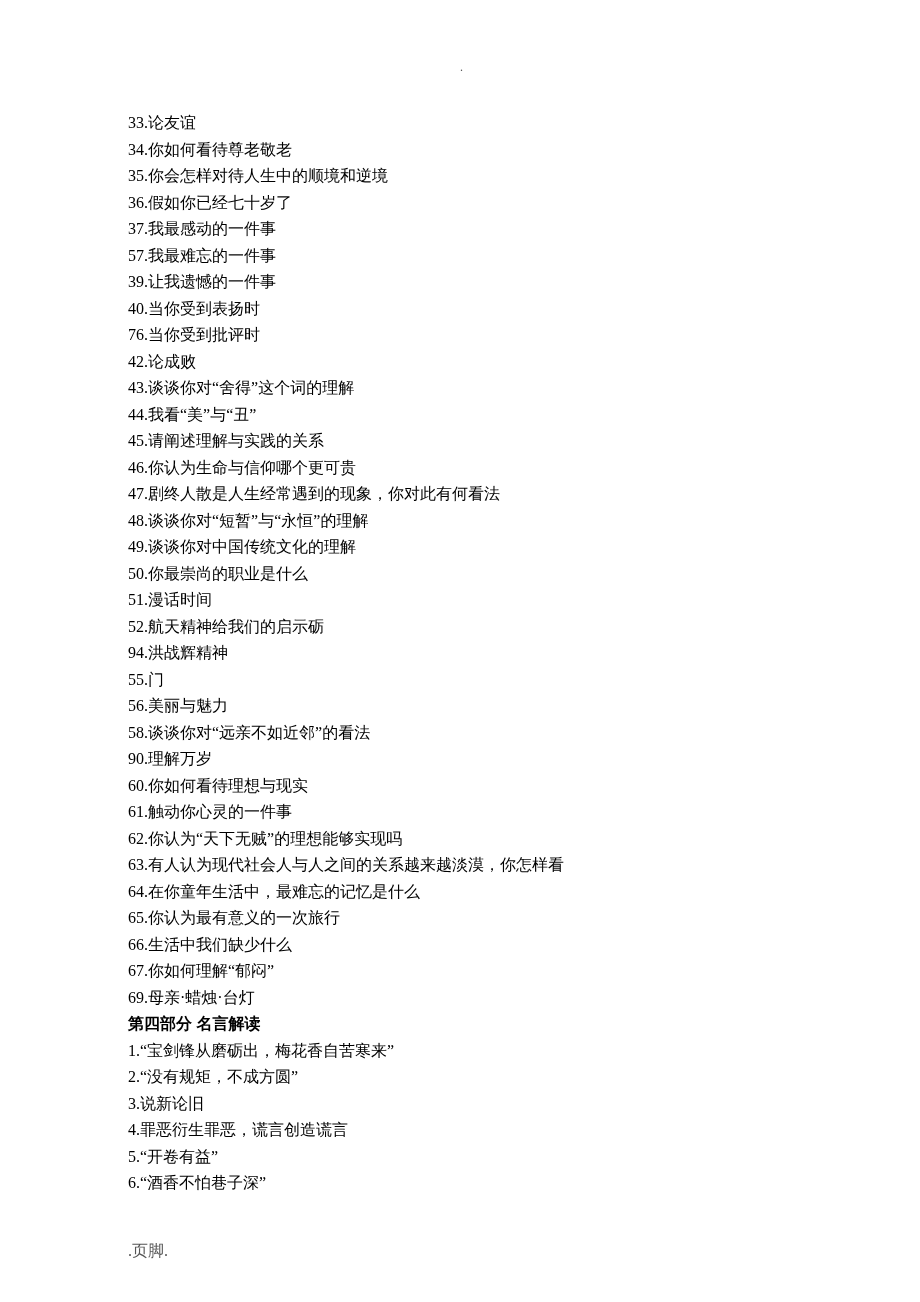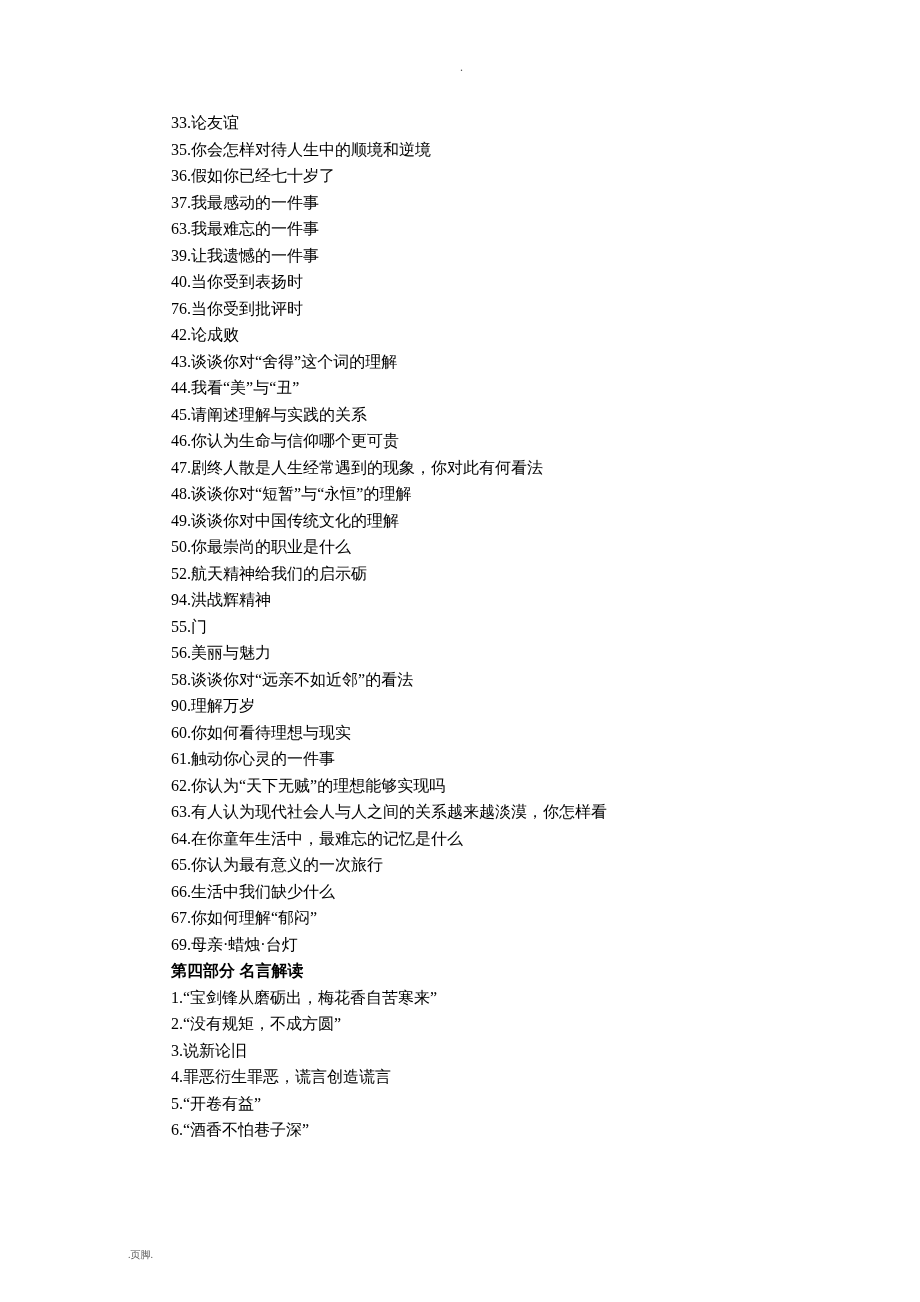--- a/index.html
+++ b/index.html
@@ -16,7 +16,6 @@
   .page {
     padding: 110px 0 0 128px;
     width: 680px;
-    margin-left: 43px;
   }
   .line {
     line-height: 26.5px;

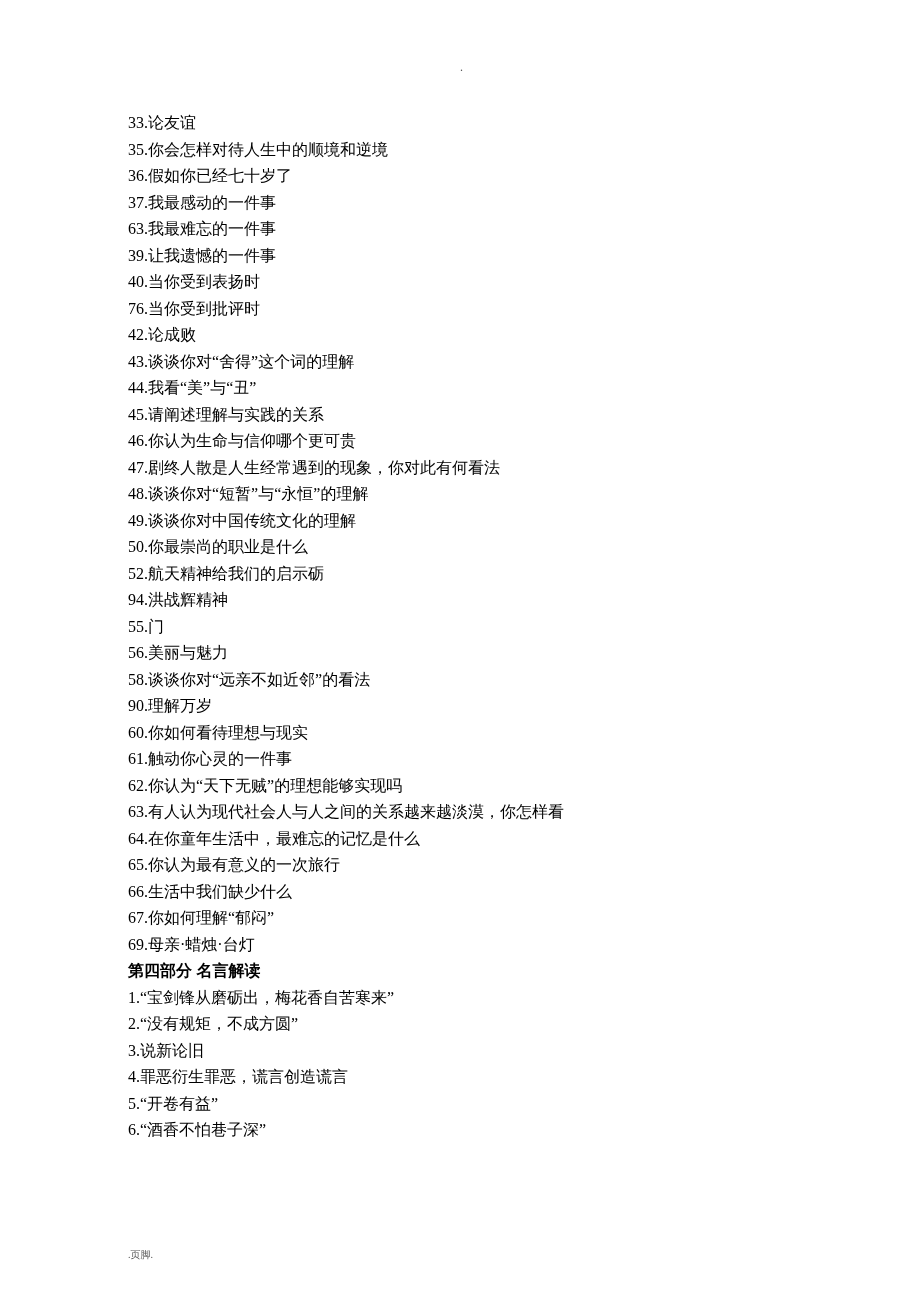--- a/index.html
+++ b/index.html
@@ -49,6 +49,7 @@
 <div class="page">
   <div id="list1-container">
       <div class="line">33.论友谊</div>
+      <div class="line">34.你如何看待尊老敬老</div>
       <div class="line">35.你会怎样对待人生中的顺境和逆境</div>
       <div class="line">36.假如你已经七十岁了</div>
       <div class="line">37.我最感动的一件事</div>

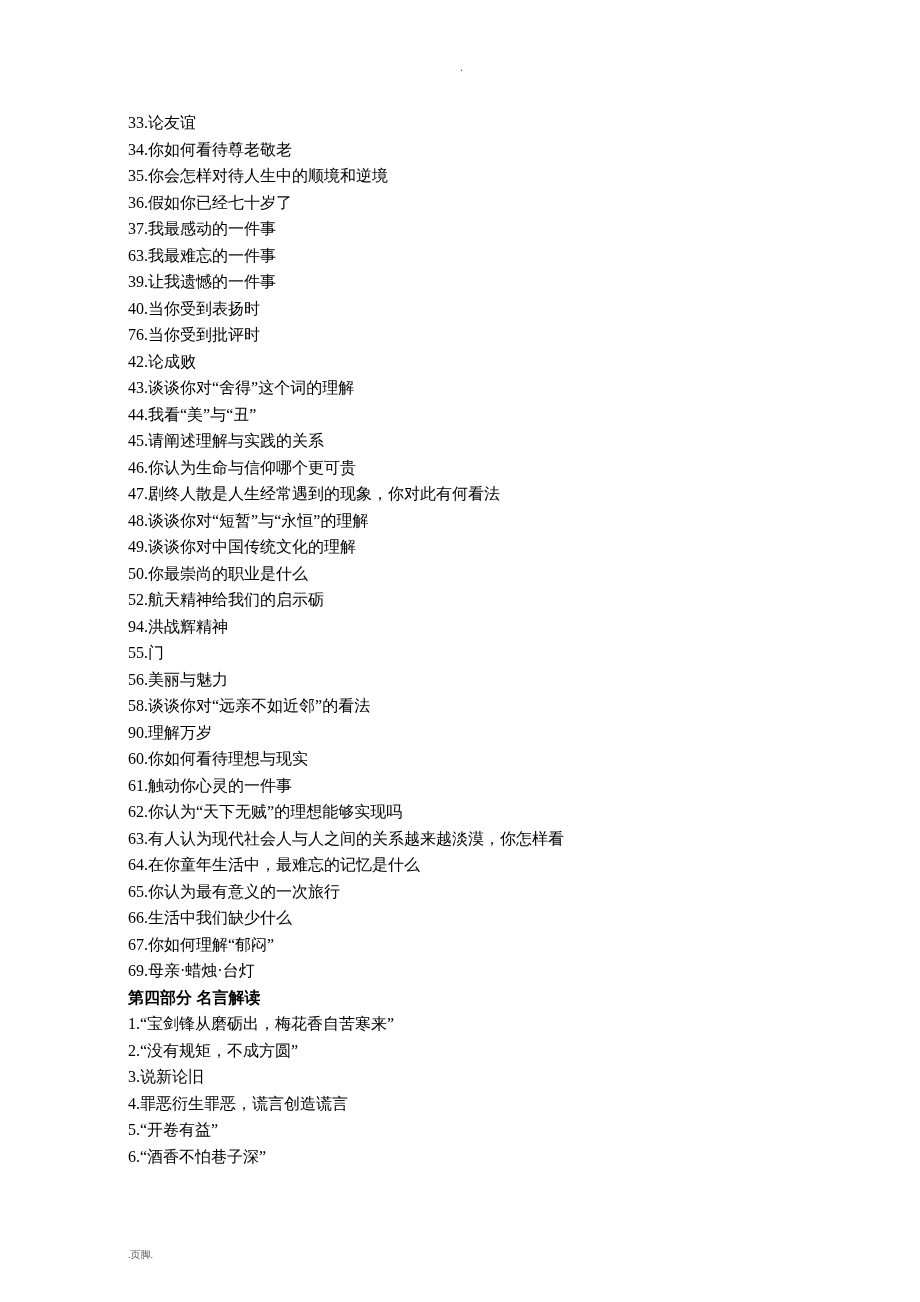--- a/index.html
+++ b/index.html
@@ -53,7 +53,7 @@
       <div class="line">35.你会怎样对待人生中的顺境和逆境</div>
       <div class="line">36.假如你已经七十岁了</div>
       <div class="line">37.我最感动的一件事</div>
-      <div class="line">63.我最难忘的一件事</div>
+      <div class="line">57.我最难忘的一件事</div>
       <div class="line">39.让我遗憾的一件事</div>
       <div class="line">40.当你受到表扬时</div>
       <div class="line">76.当你受到批评时</div>

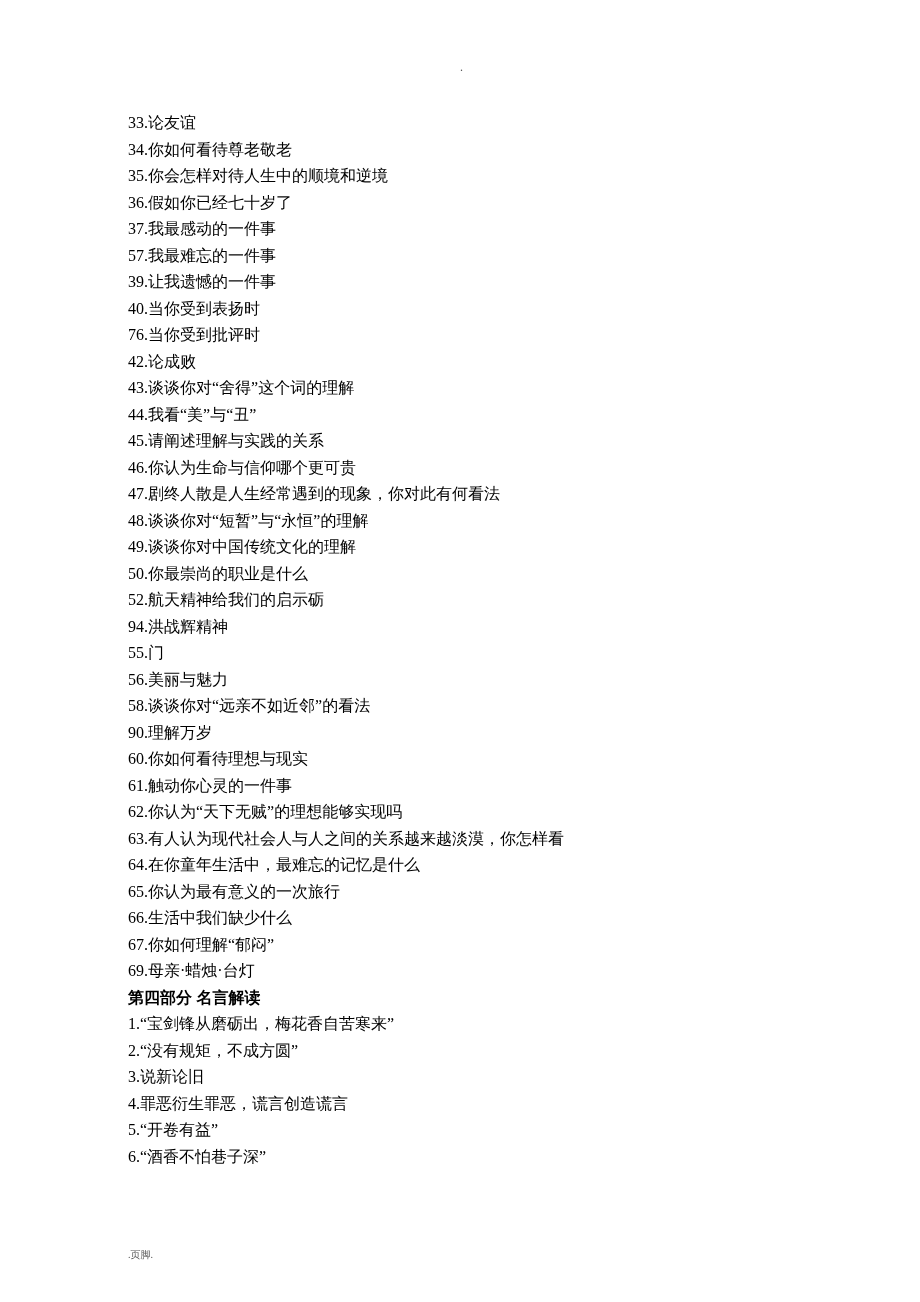--- a/index.html
+++ b/index.html
@@ -66,6 +66,7 @@
       <div class="line">48.谈谈你对“短暂”与“永恒”的理解</div>
       <div class="line">49.谈谈你对中国传统文化的理解</div>
       <div class="line">50.你最崇尚的职业是什么</div>
+      <div class="line">51.漫话时间</div>
       <div class="line">52.航天精神给我们的启示砺</div>
       <div class="line">94.洪战辉精神</div>
       <div class="line">55.门</div>

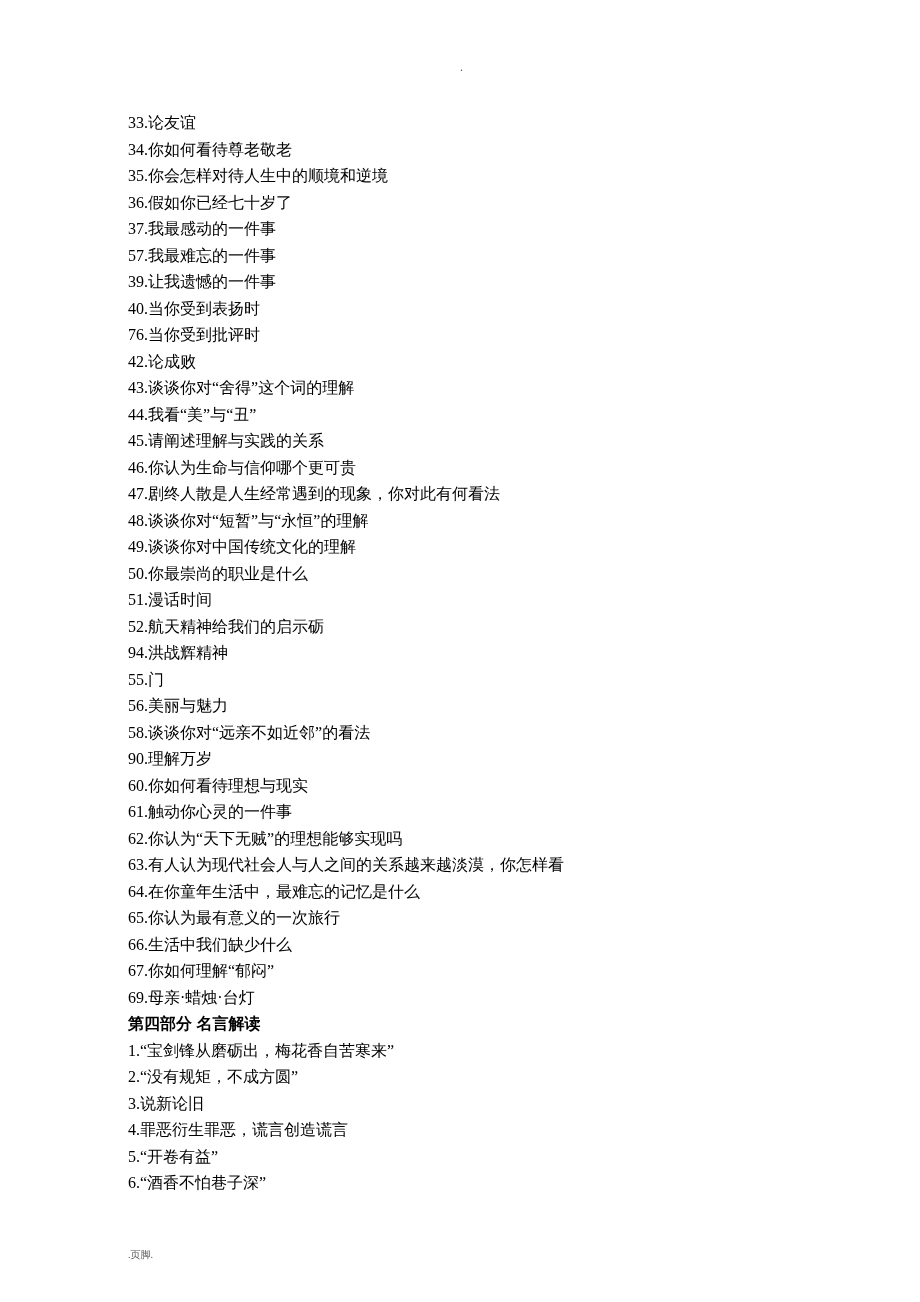--- a/index.html
+++ b/index.html
@@ -37,7 +37,7 @@
     position: absolute;
     bottom: 40px;
     left: 128px;
-    font-size: 10px;
+    font-size: 16px;
     color: #555;
   }
 </style>

